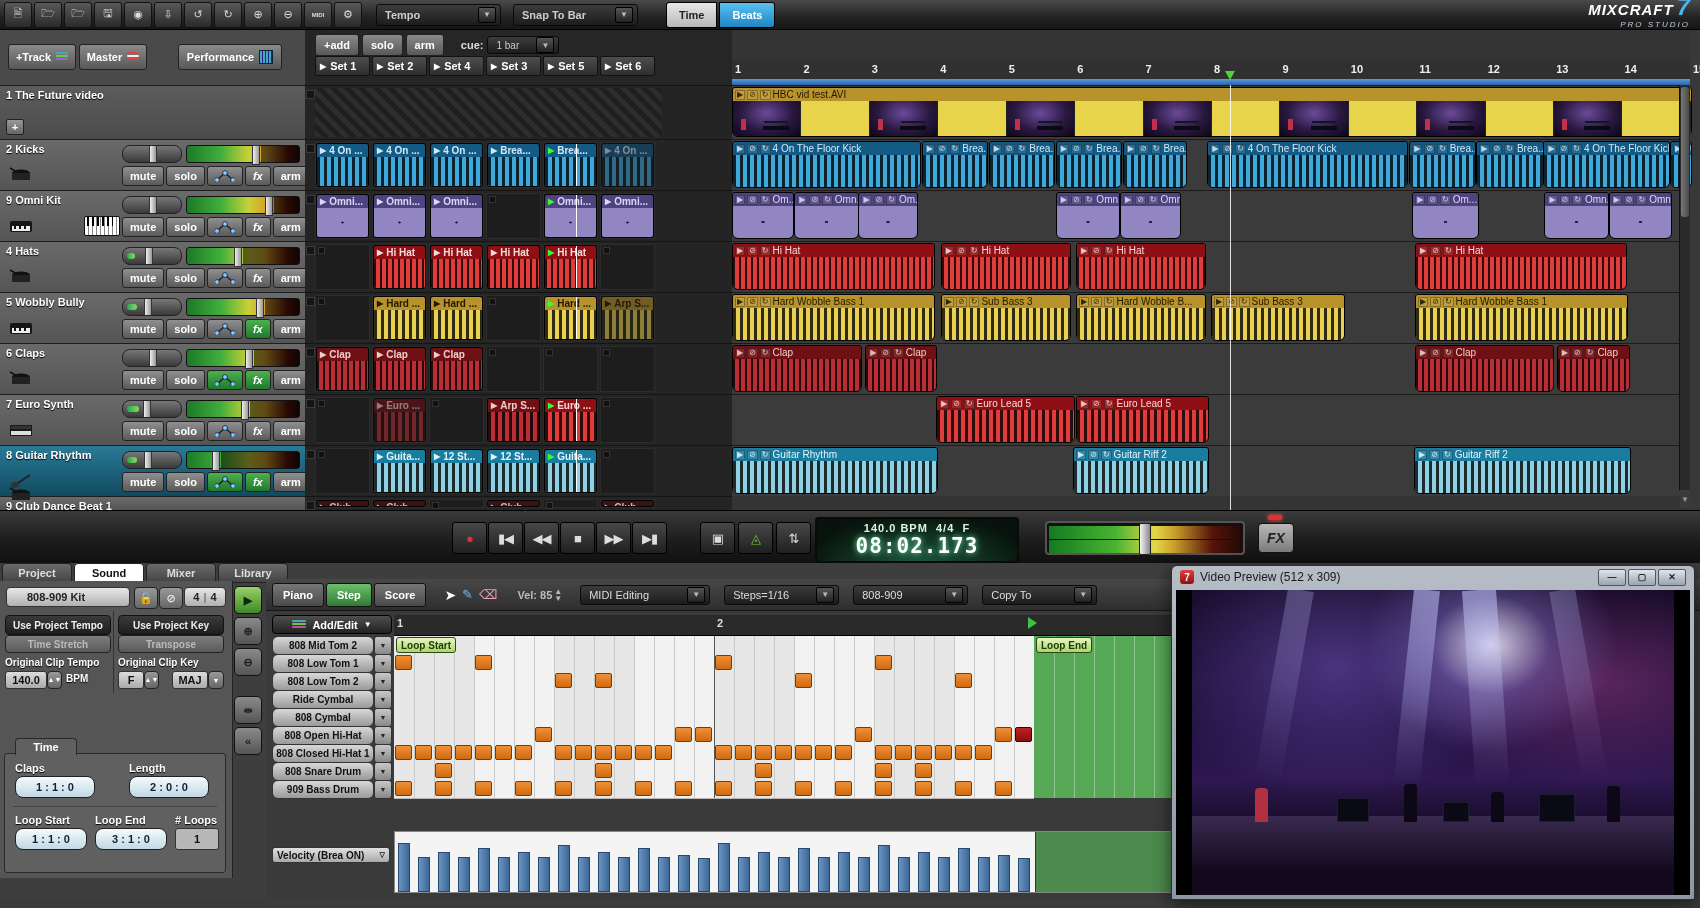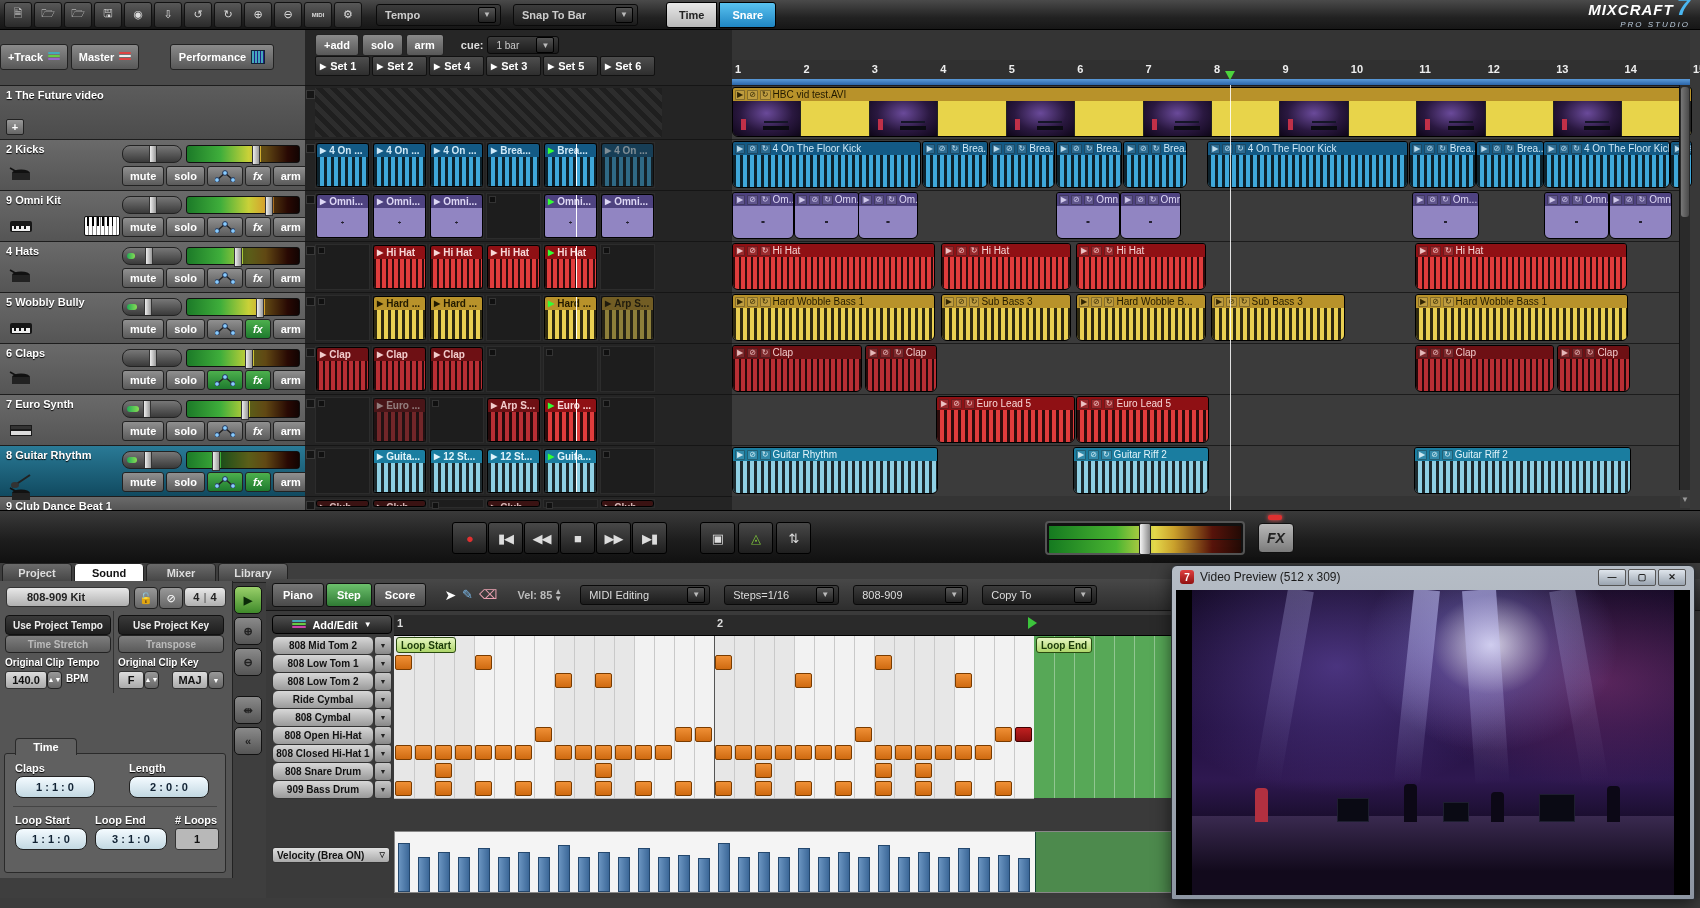--- a/index.html
+++ b/index.html
@@ -233,7 +233,7 @@
     </div>
     <span style="width:24px;"></span>
     <div class="tgl off">Time</div>
-    <div class="tgl on">Snare</div>
+    <div class="tgl on">Beats</div>
     <div class="logo">
       <span class="l1">MIXCRAFT</span><span class="n7">7</span><br>
       <span class="l2">PRO STUDIO</span>

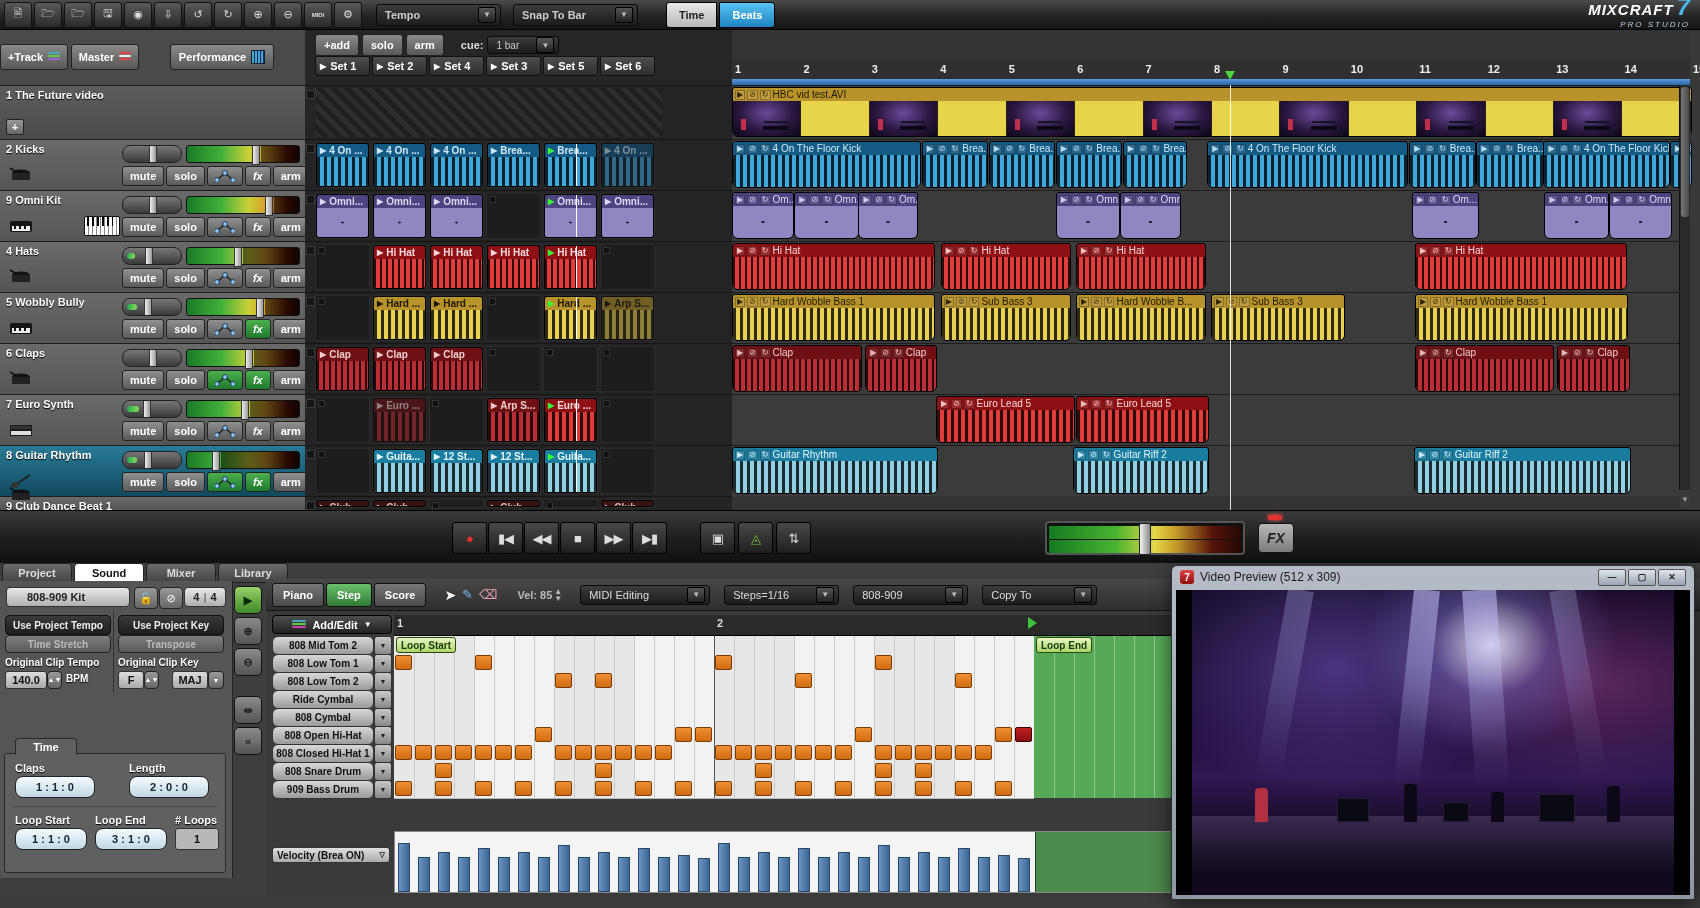--- a/index.html
+++ b/index.html
@@ -25,7 +25,7 @@
   
   .main{left:0;top:30px;width:1700px;height:480px;background:#383838;}
   .tpanel{left:0;top:0;width:305px;height:480px;background:#4a4a4a;border-right:1px solid #1a1a1a;}
-  .tp-head{position:absolute;left:0;top:10px;width:305px;height:34px;display:flex;align-items:center;gap:3px;box-sizing:border-box;}
+  .tp-head{position:absolute;left:0;top:10px;width:305px;height:34px;display:flex;align-items:center;gap:3px;padding-left:8px;box-sizing:border-box;}
   .gbtn{background:linear-gradient(#8a8a8a,#585858);border:1px solid #222;border-radius:3px;color:#fff;font-weight:bold;
         display:flex;align-items:center;justify-content:center;gap:5px;}
   .stripes{width:12px;height:10px;display:flex;flex-direction:column;gap:1px;}

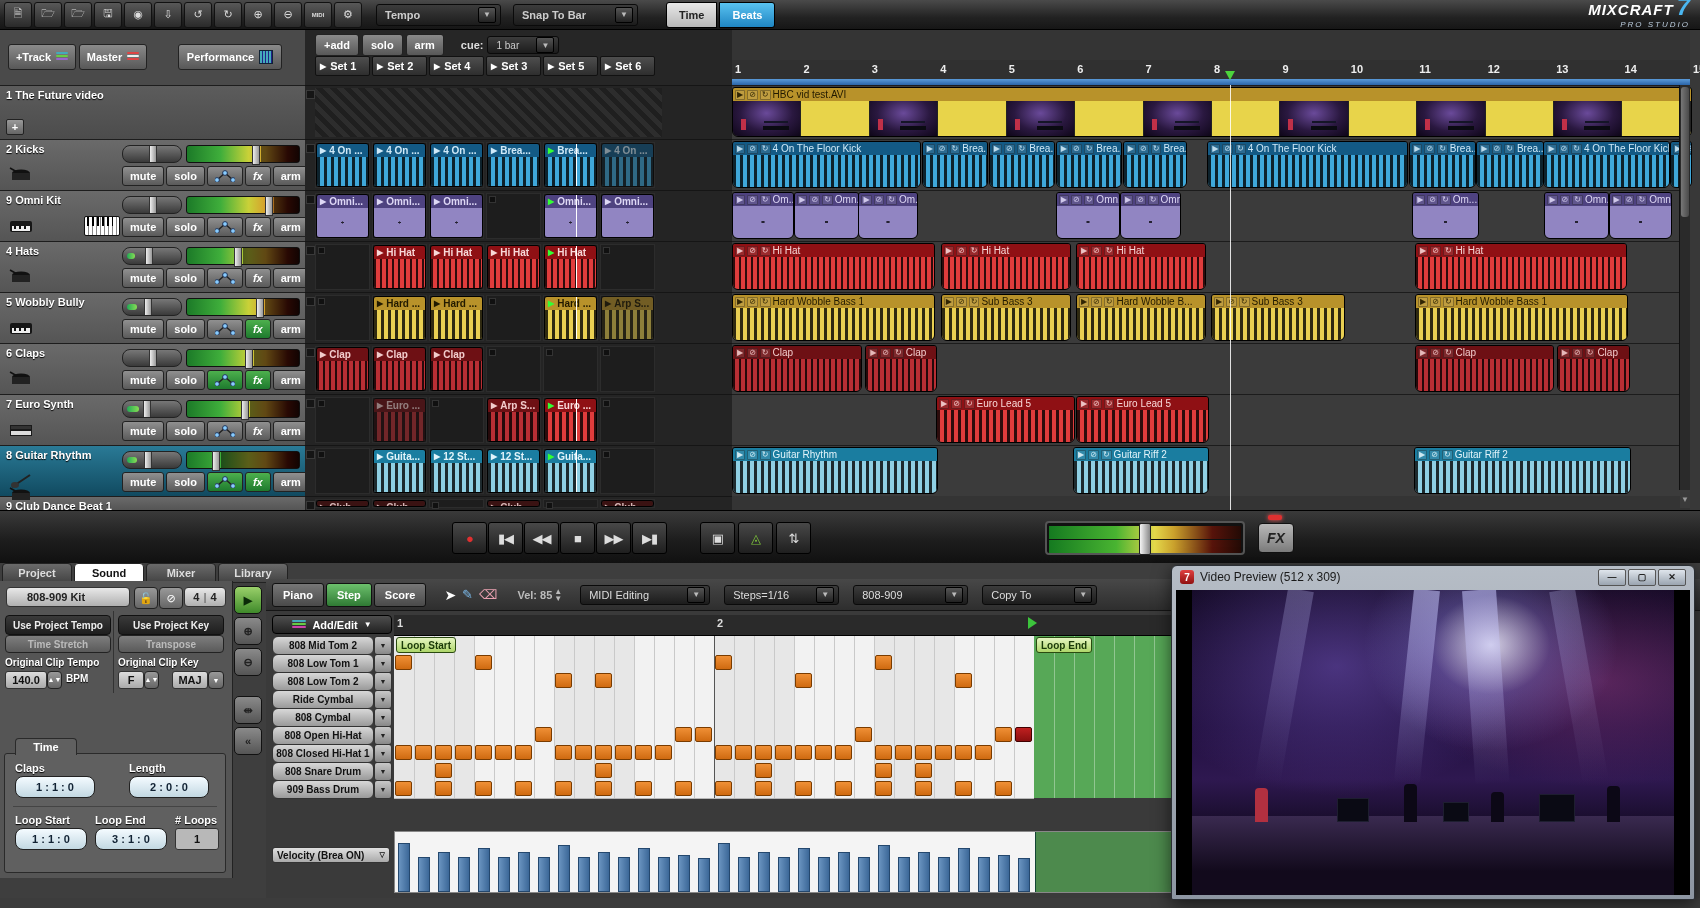--- a/index.html
+++ b/index.html
@@ -1339,6 +1339,10 @@
         <div class="tpbtn" style="left: 738px; color: rgb(124, 194, 58);">◬</div>
         <div class="tpbtn" style="left: 776px;">⇅</div>
       </div>
+    <div class="lcd">
+      <div class="t1"><span>140.0 BPM</span>&nbsp;&nbsp;<span>4/4</span>&nbsp;&nbsp;<span>F</span></div>
+      <div class="t2">08:02.173</div>
+    </div>
     <div class="mfader">
       <div class="bar"></div>
         <div class="bar"></div>

